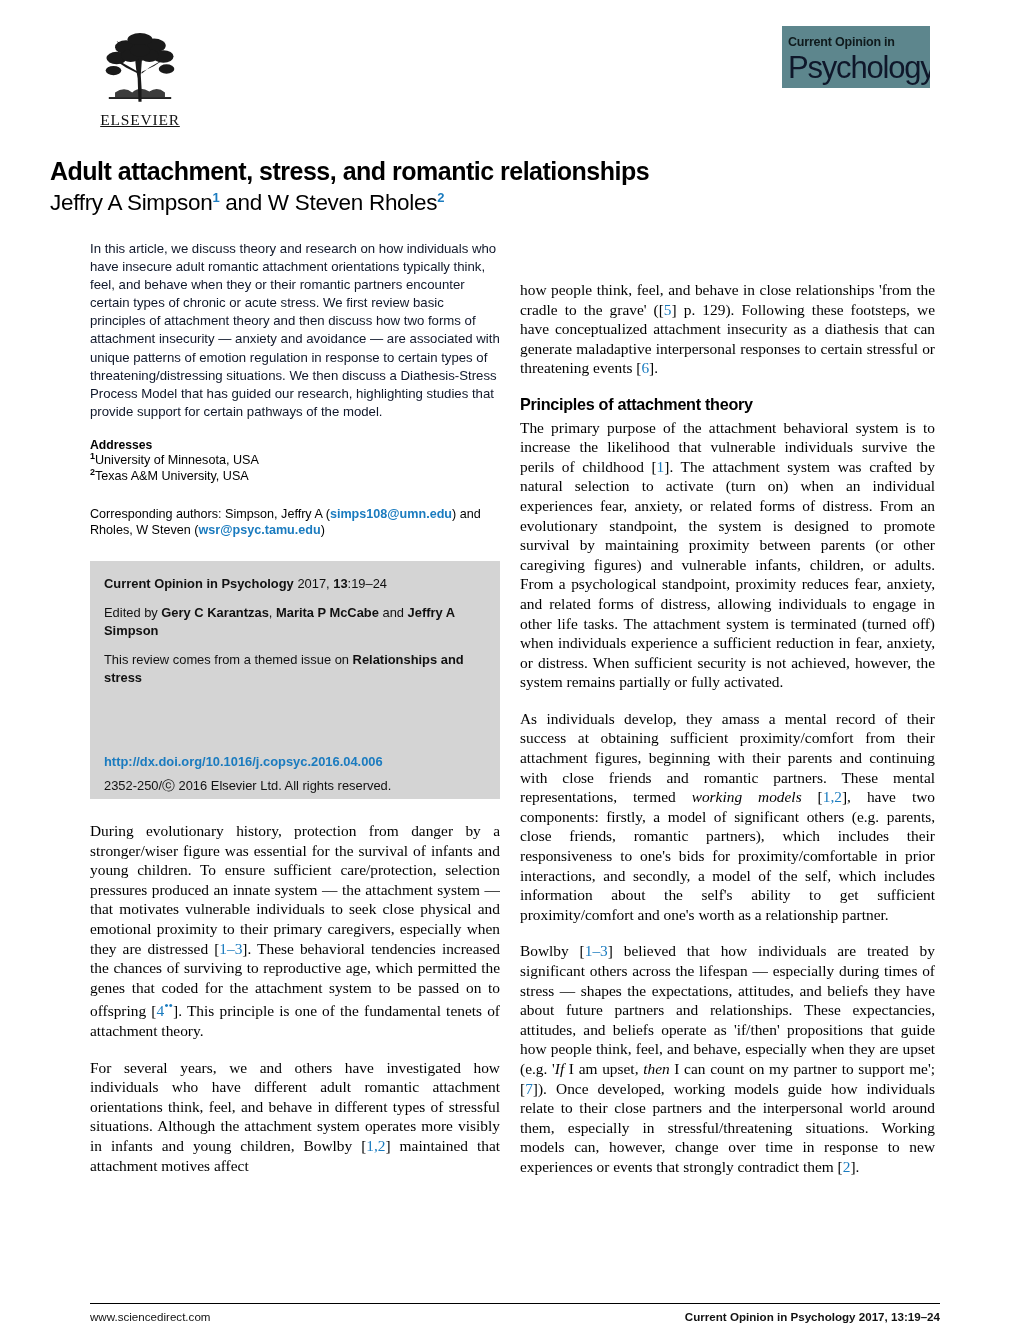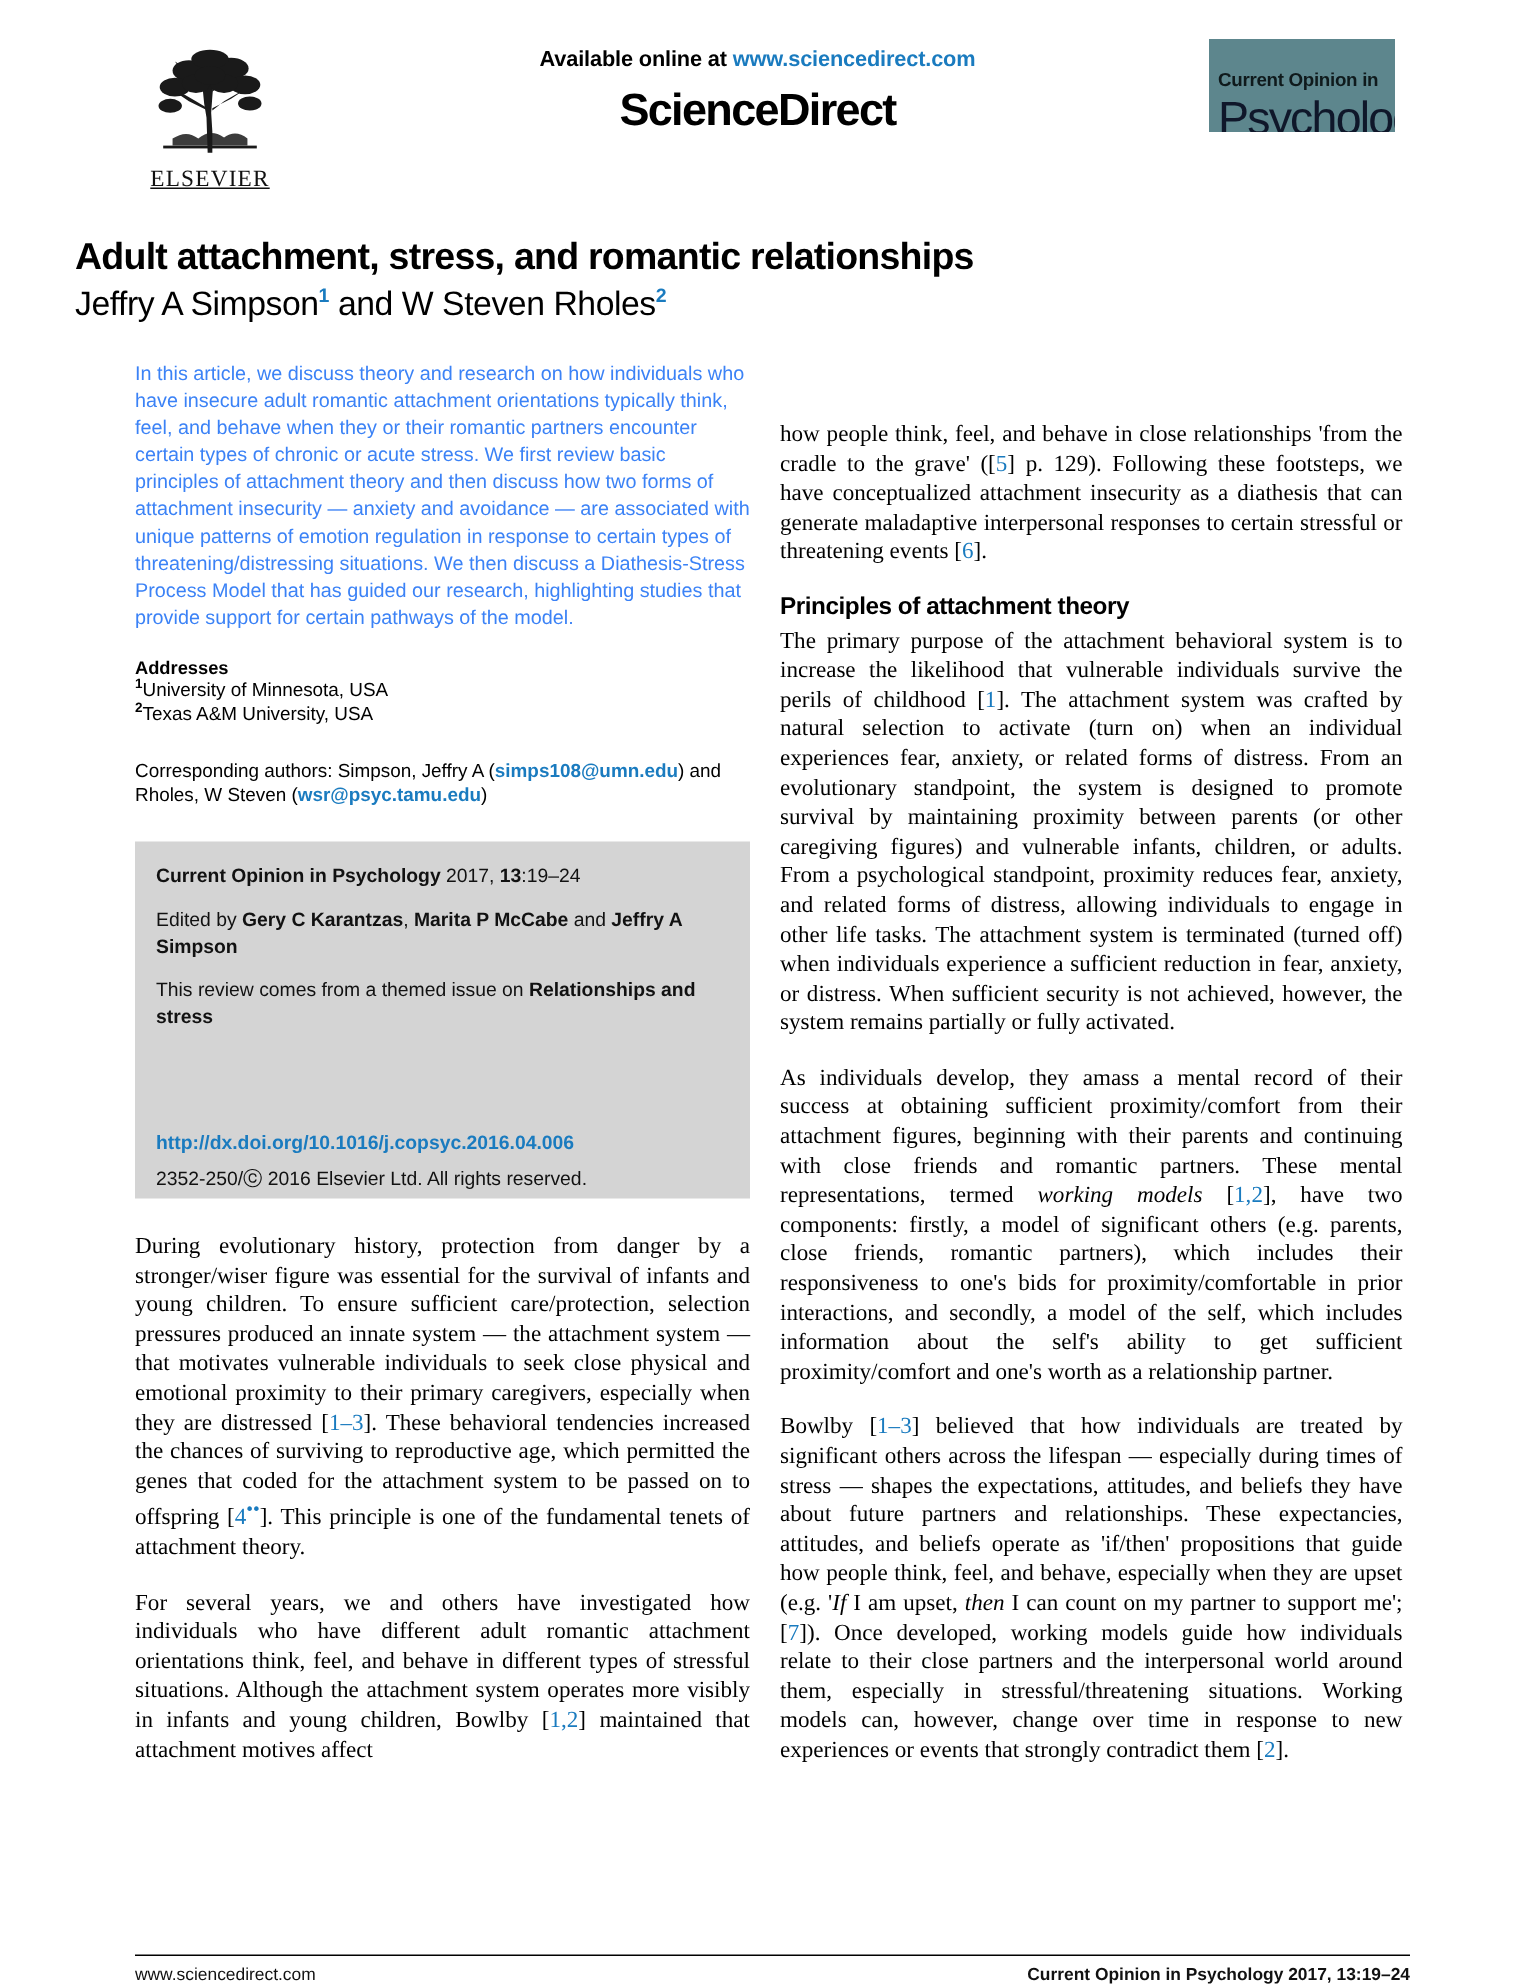--- a/index.html
+++ b/index.html
@@ -300,13 +300,6 @@
       <div class="elsevier-word">ELSEVIER</div>
     </div>
 
-    <div class="sd-block">
-      <div class="sd-avail">
-        <span>Available online at</span>
-        <a href="#">www.sciencedirect.com</a>
-      </div>
-      <div class="sd-name">ScienceDirect</div>
-    </div>
 
     <div class="coplogo">
       <div class="l1">Current Opinion in</div>

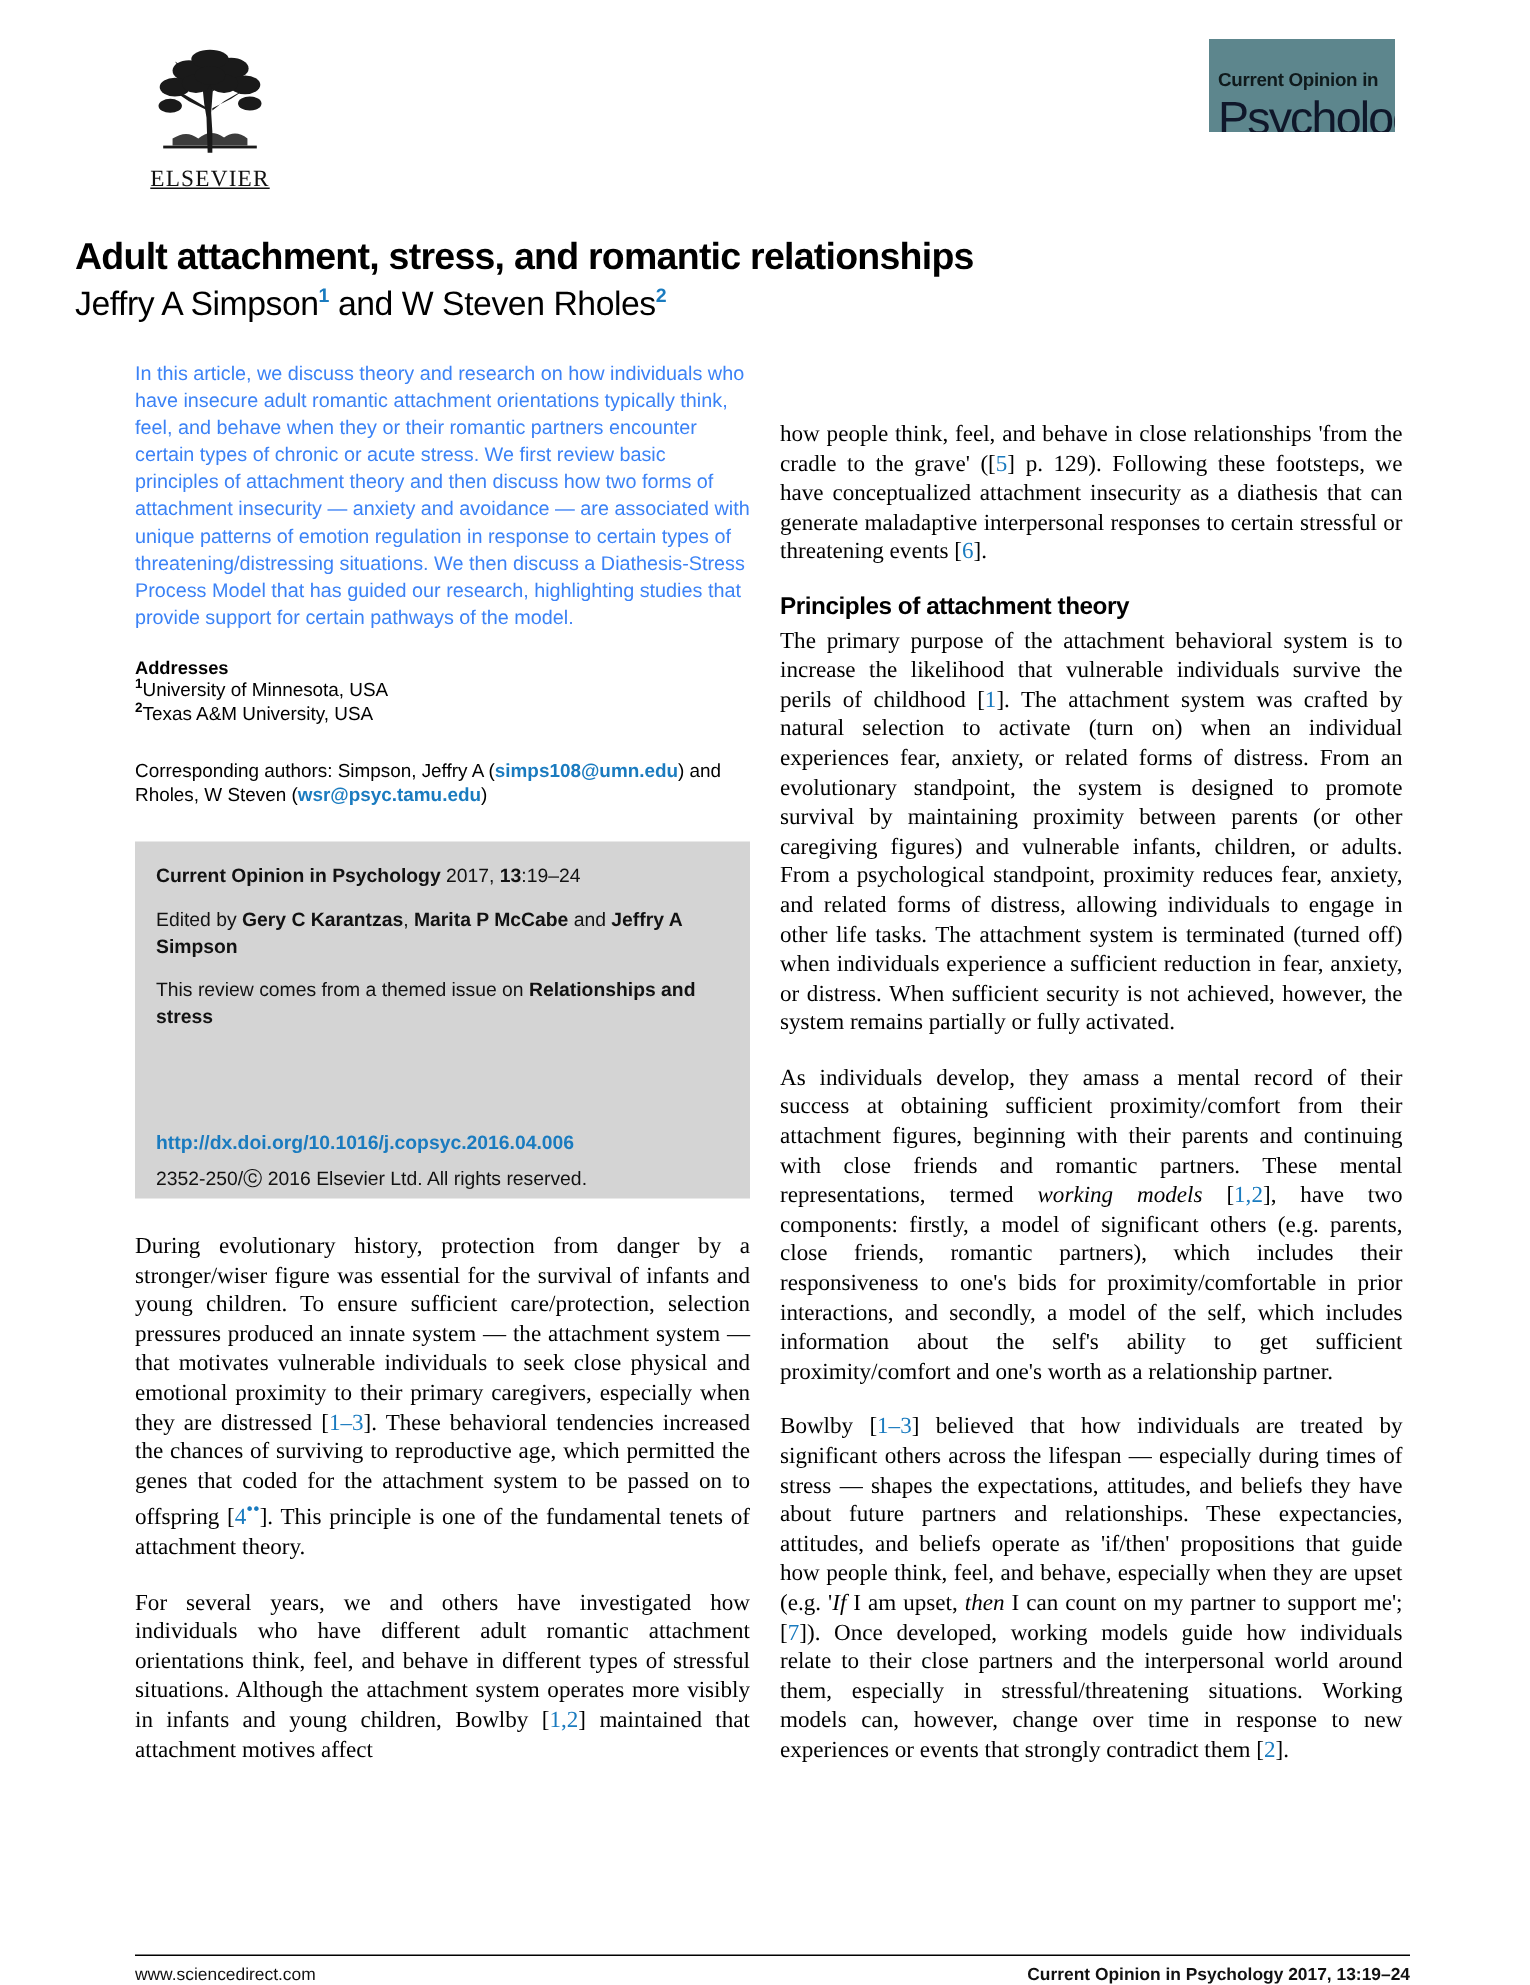--- a/index.html
+++ b/index.html
@@ -81,10 +81,10 @@
     position: absolute;
     right: 10px;
     top: 0px;
-    width: 124px;
+    width: 148px;
     height: 62px;
     background: #5d868d;
-    padding: 21px 0 0 6px;
+    padding: 10px 0 0 6px;
     box-sizing: border-box;
     overflow: hidden;
   }

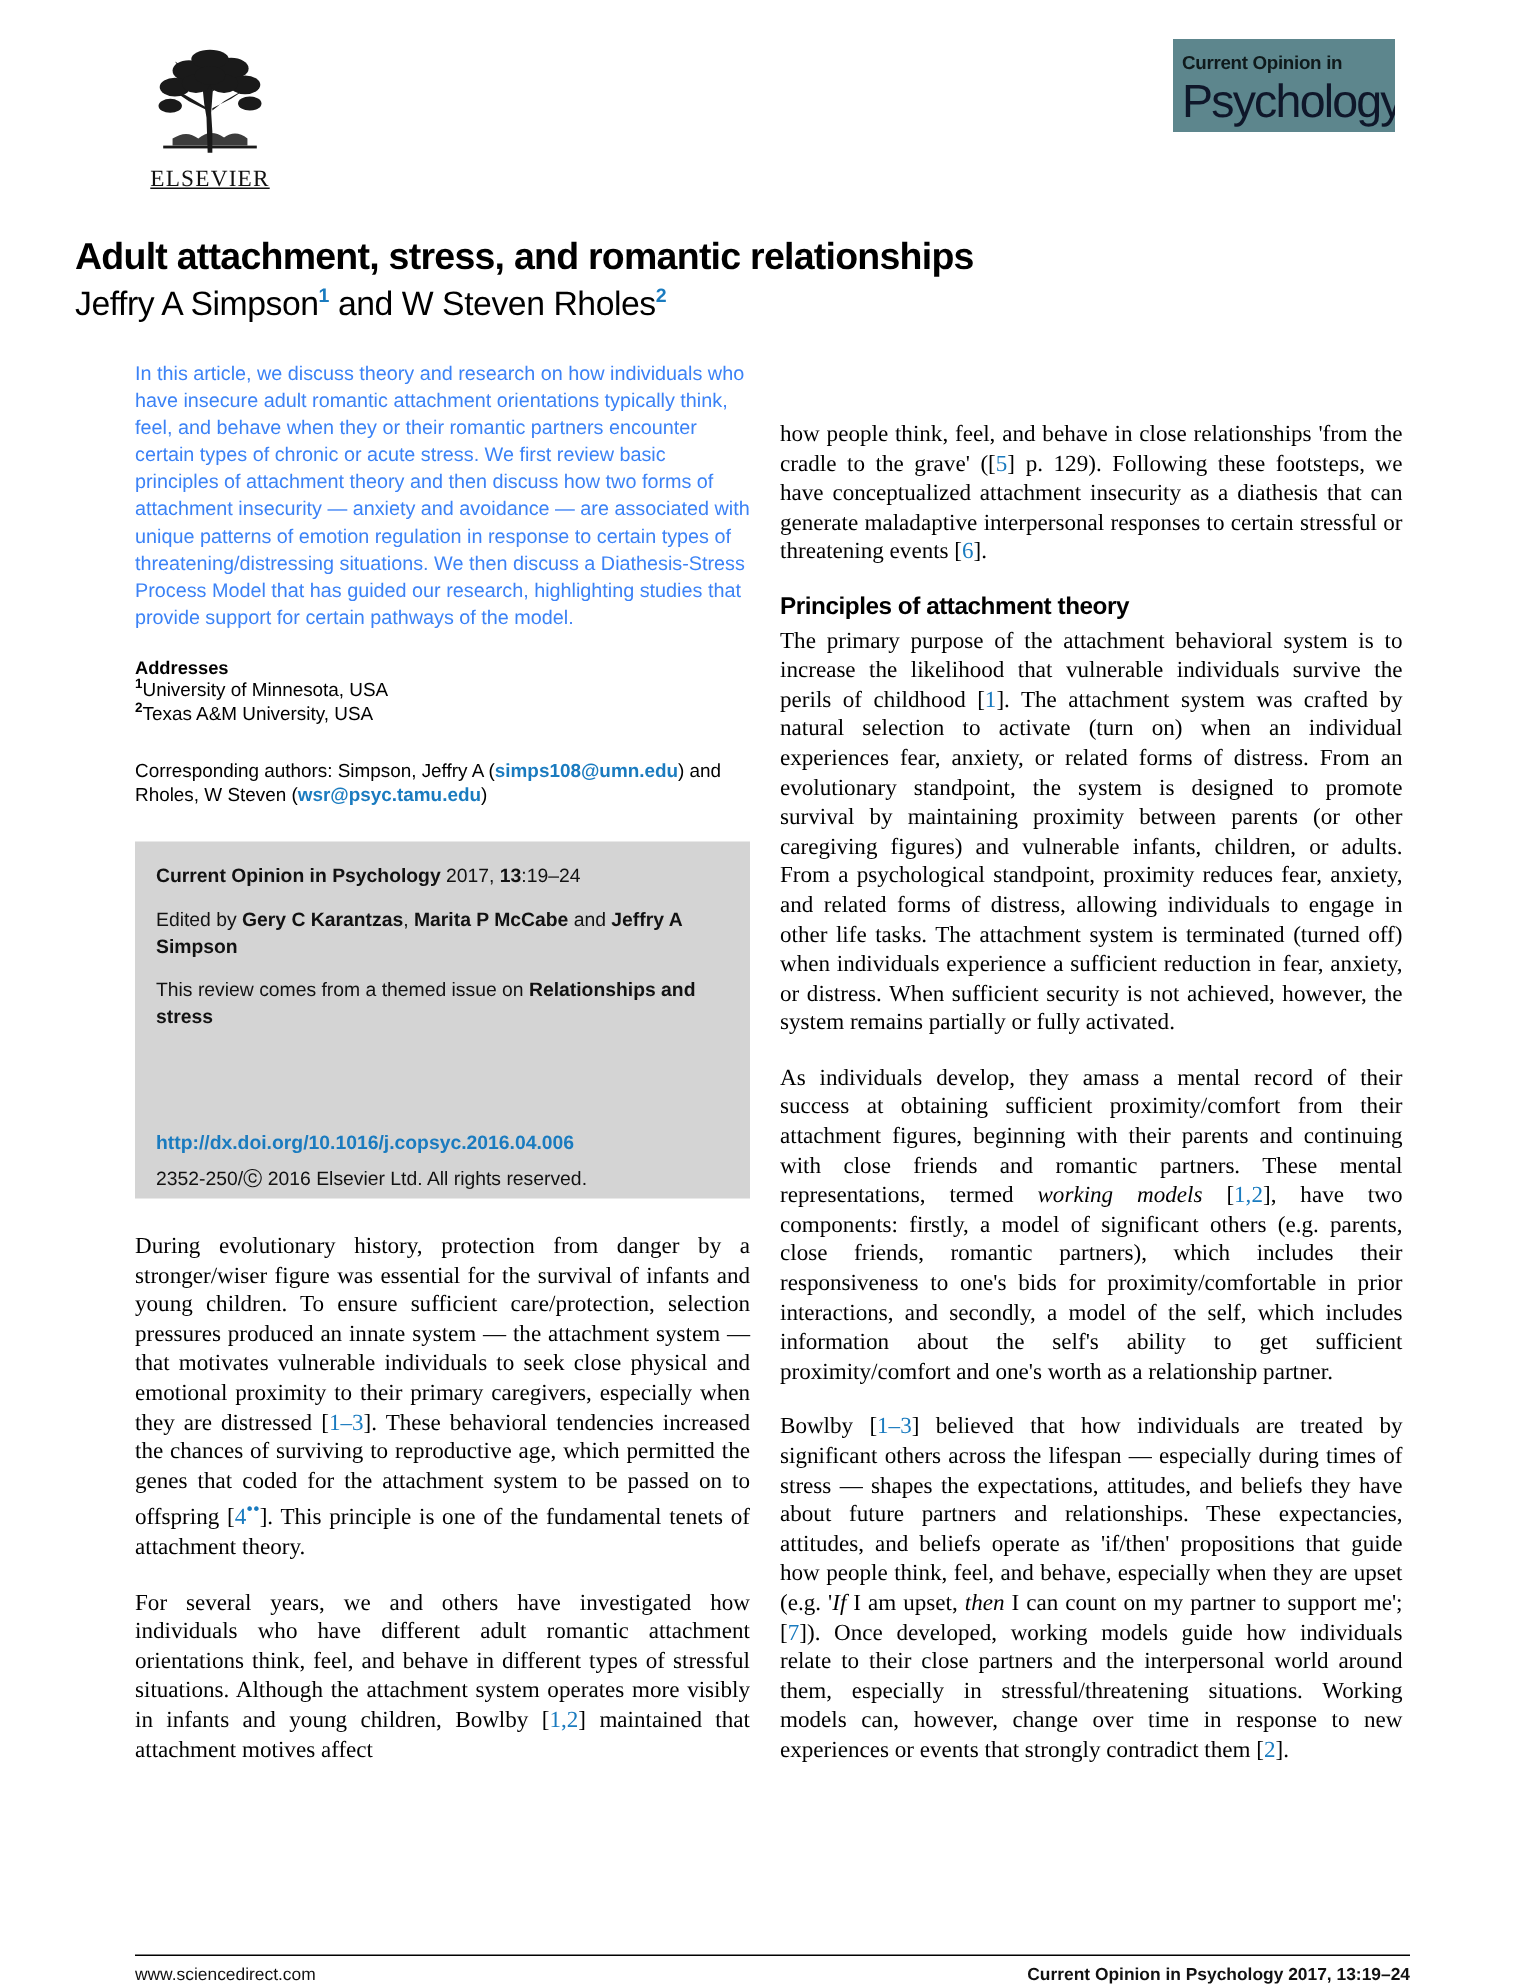--- a/index.html
+++ b/index.html
@@ -159,7 +159,7 @@
     font-family: "Liberation Sans", sans-serif;
     font-size: 13.2px;
     line-height: 18.1px;
-    color: #3b82f6;
+    color: #0f172a;
     text-align: left;
   }
   .addresses-h {

